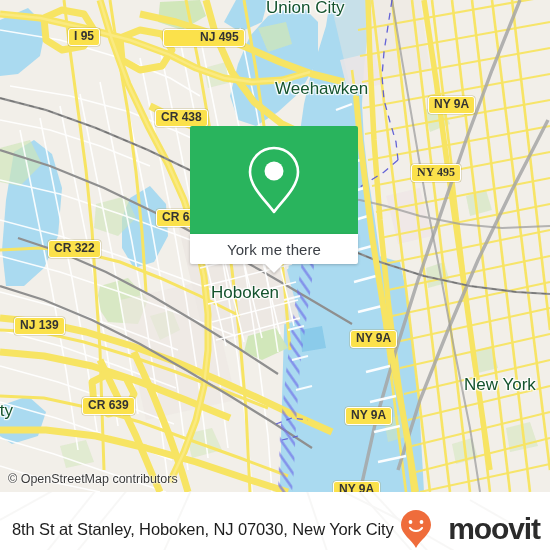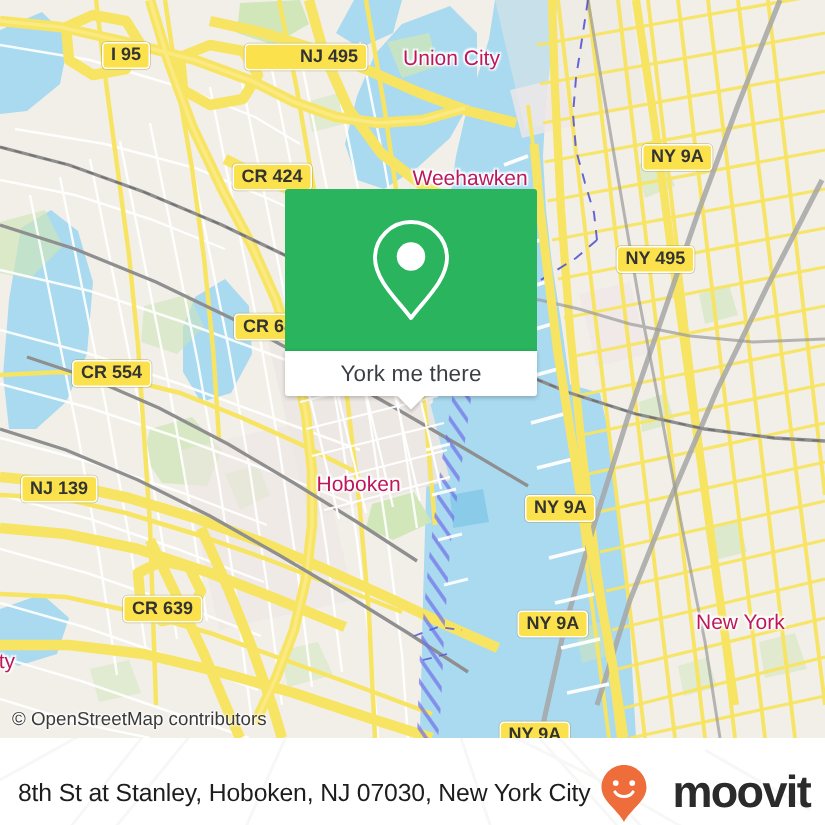--- a/index.html
+++ b/index.html
@@ -20,7 +20,7 @@
     text-shadow:1px 1px 1px #fff,-1px 1px 1px #fff,1px -1px 1px #fff,-1px -1px 1px #fff,0 0 3px #fff;
     white-space:nowrap;pointer-events:none;font-weight:400;
   }
-  .mlabel.city2{font-size:14px;color:#be185d;margin-top:31px;}
+  .mlabel.city2{font-size:17px;color:#14532d;}
 
   
   .shield{

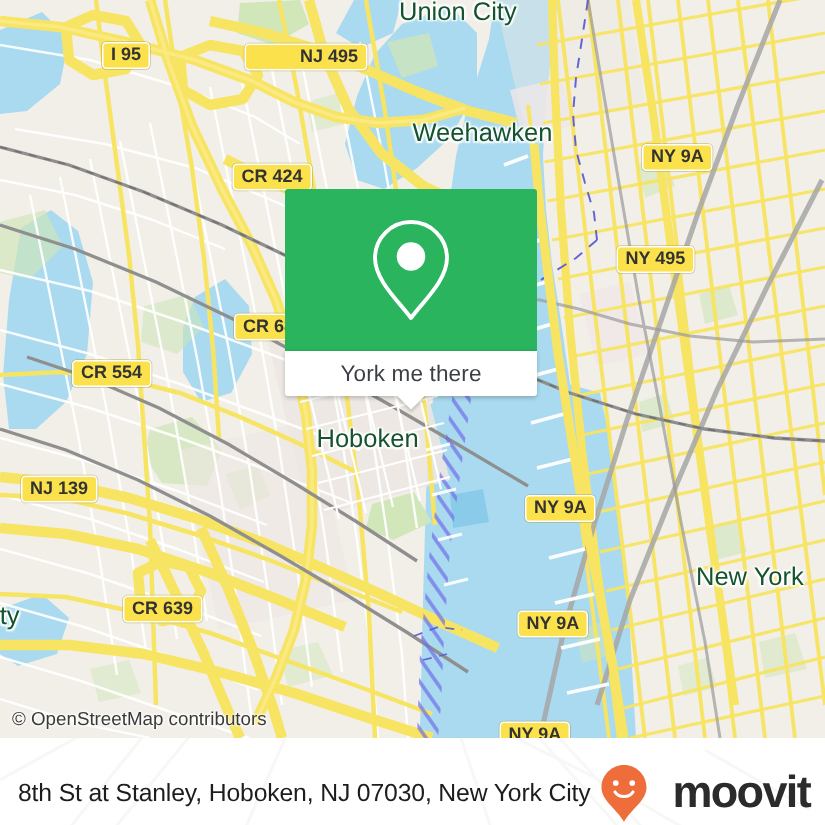--- a/index.html
+++ b/index.html
@@ -345,7 +345,7 @@
 
     <div class="shield" style="left:68px;top:28px;">I 95</div>
     <div class="shield" style="left:163px;top:29px;padding-left:36px;">NJ 495</div>
-    <div class="shield" style="left:155px;top:109px;">CR 424</div>
+    <div class="shield" style="left:155px;top:109px;">CR 438</div>
     <div class="shield" style="left:428px;top:96px;">NY 9A</div>
     <div class="shield" style="left:411px;top:164px;">NY 495</div>
     <div class="shield" style="left:156px;top:209px;">CR 68</div>

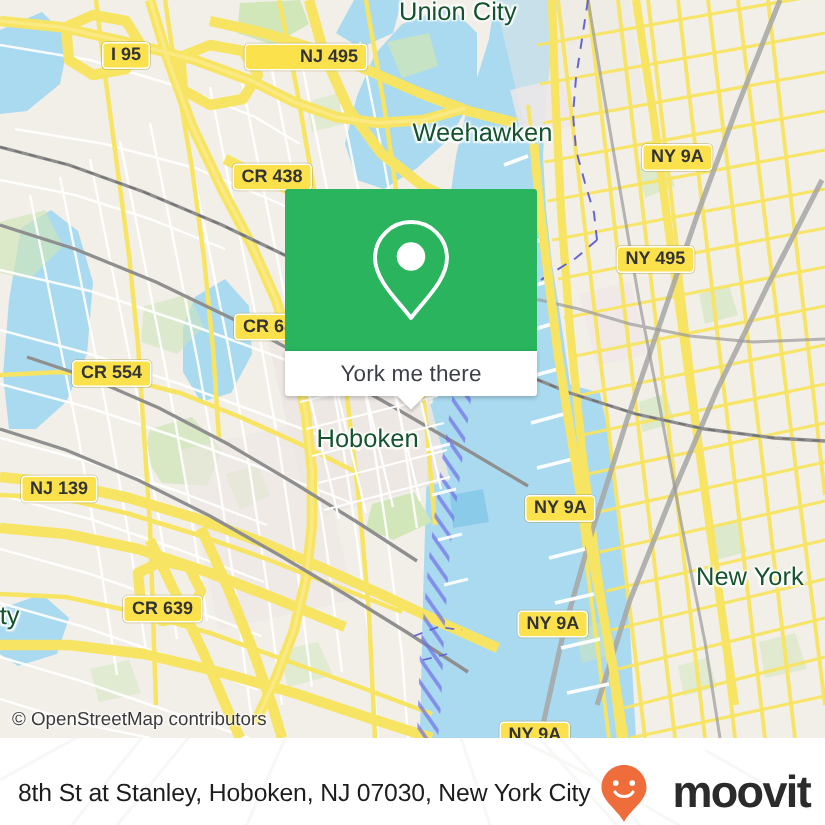--- a/index.html
+++ b/index.html
@@ -347,7 +347,7 @@
     <div class="shield" style="left:163px;top:29px;padding-left:36px;">NJ 495</div>
     <div class="shield" style="left:155px;top:109px;">CR 438</div>
     <div class="shield" style="left:428px;top:96px;">NY 9A</div>
-    <div class="shield" style="left:411px;top:164px;">NY 495</div>
+    <div class="shield" style="left:411px;top:164px;font-family:Liberation Serif, serif;">NY 495</div>
     <div class="shield" style="left:156px;top:209px;">CR 68</div>
     <div class="shield" style="left:48px;top:240px;">CR 554</div>
     <div class="shield" style="left:14px;top:317px;">NJ 139</div>

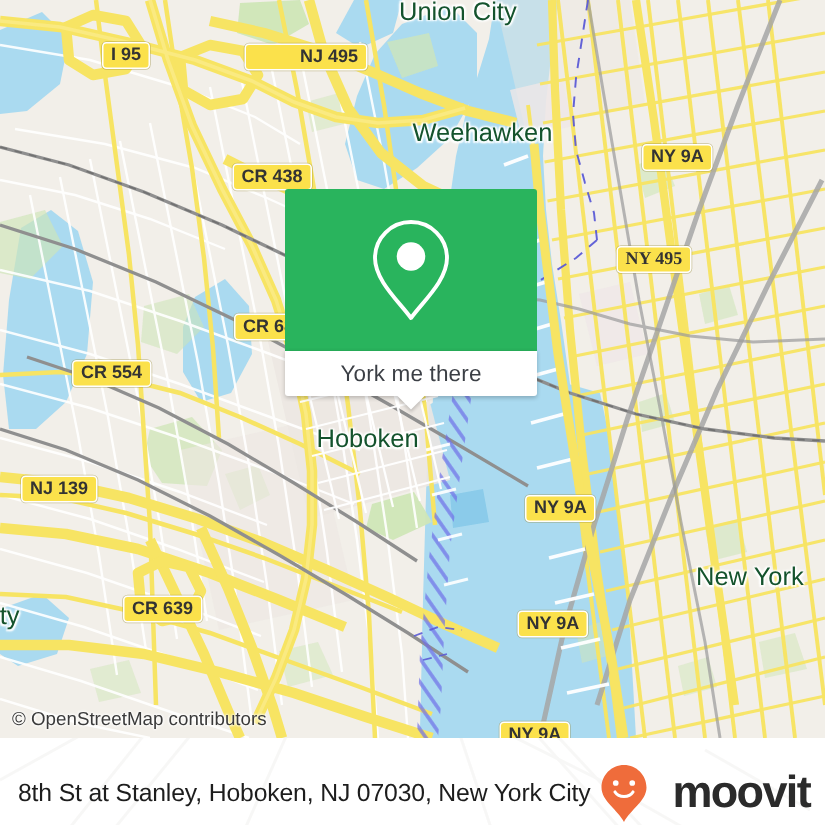--- a/index.html
+++ b/index.html
@@ -349,7 +349,7 @@
     <div class="shield" style="left:428px;top:96px;">NY 9A</div>
     <div class="shield" style="left:411px;top:164px;font-family:Liberation Serif, serif;">NY 495</div>
     <div class="shield" style="left:156px;top:209px;">CR 68</div>
-    <div class="shield" style="left:48px;top:240px;">CR 554</div>
+    <div class="shield" style="left:48px;top:240px;">CR 322</div>
     <div class="shield" style="left:14px;top:317px;">NJ 139</div>
     <div class="shield" style="left:350px;top:330px;">NY 9A</div>
     <div class="shield" style="left:82px;top:397px;">CR 639</div>

